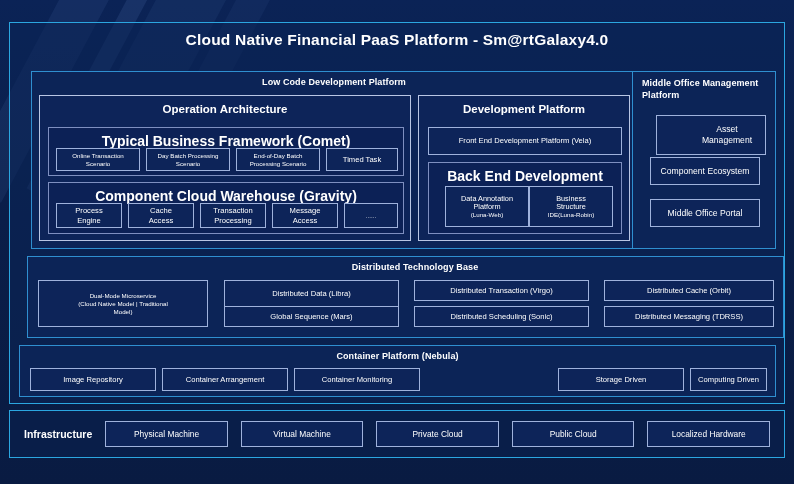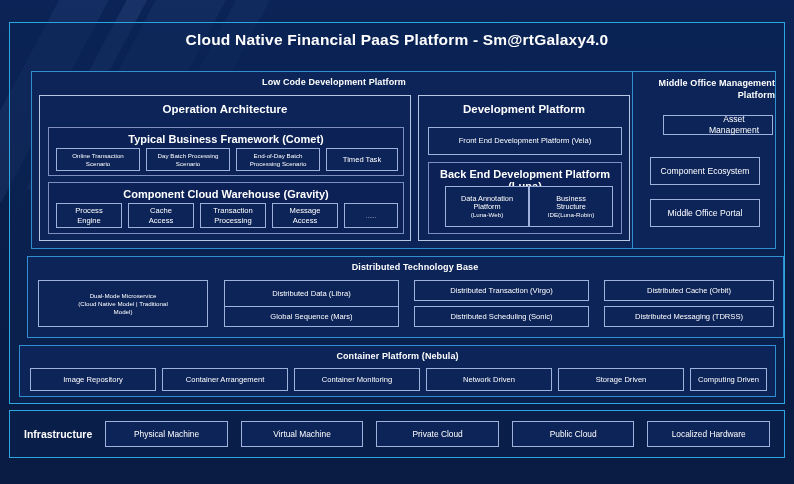--- a/index.html
+++ b/index.html
@@ -64,7 +64,7 @@
     color: #ffffff; font-size: 9px; font-weight: bold;
     text-align: center; padding-top: 5px; letter-spacing: .1px;
   }
-  .panel-hdr.left { text-align: right; padding-left: 9px; line-height: 12px; }
+  .panel-hdr.left { text-align: left; padding-left: 9px; line-height: 12px; }
 
   .subpanel {
     position: absolute;

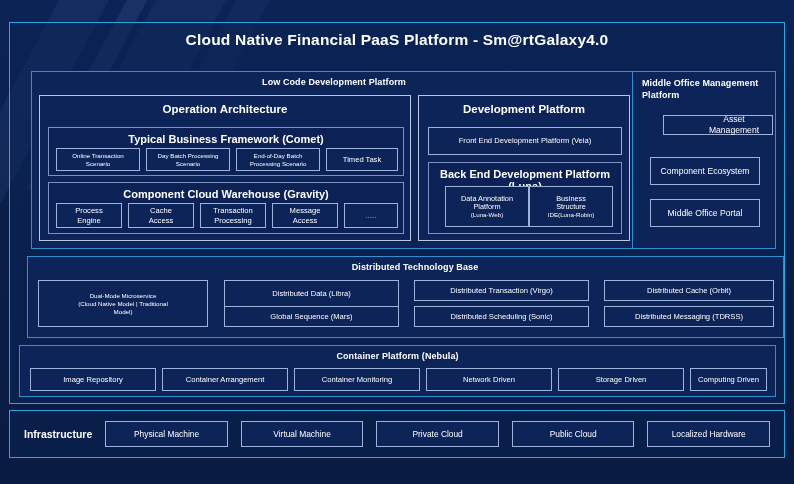--- a/index.html
+++ b/index.html
@@ -233,7 +233,7 @@
     <div class="panel" style="left:622px; top:48px; width:144px; height:178px;">
       <div class="panel-hdr left">Middle Office Management</div>
       <div class="panel-hdr left" style="padding-top:0;">Platform</div>
-      <div class="chip lg" style="left:30px; top:43px; width:110px; height:20px;padding-left:34px;">
+      <div class="chip lg" style="left:23px; top:43px; width:110px; height:40px;padding-left:34px;">
         <span>
             <span class="ln">Asset Management</span>
           </span>

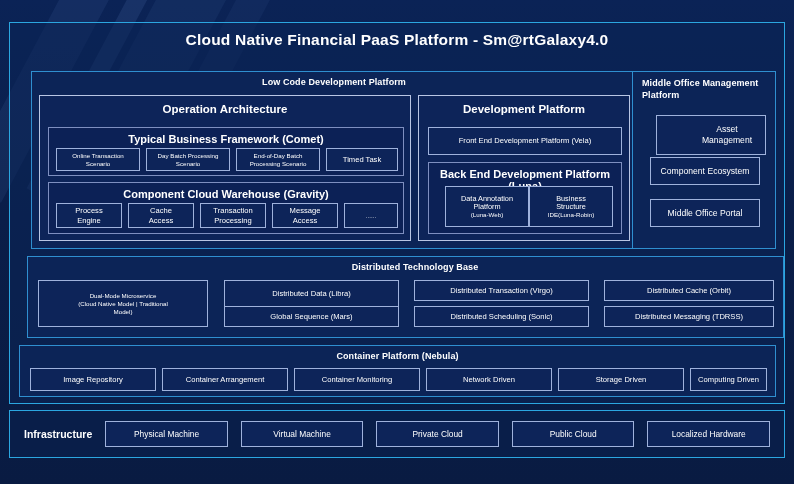--- a/index.html
+++ b/index.html
@@ -82,7 +82,7 @@
     background: #0c2156;
   }
   .group-hdr {
-    color: #ffffff; font-size: 11px; font-weight: bold;
+    color: #ffffff; font-size: 14px; font-weight: bold;
     text-align: center; padding-top: 5px;
   }
 

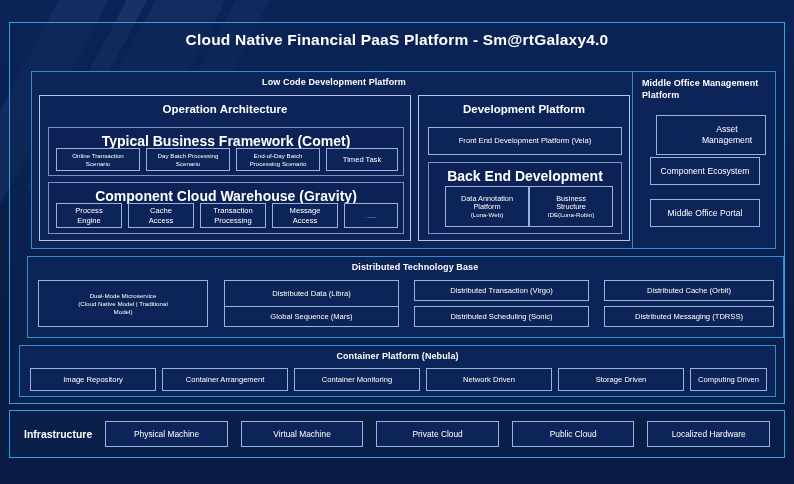--- a/index.html
+++ b/index.html
@@ -310,11 +310,6 @@
             <span class="ln">Container Monitoring</span>
           </span>
       </div>
-      <div class="chip md" style="left:406px; top:22px; width:126px; height:23px;">
-        <span>
-            <span class="ln">Network Driven</span>
-          </span>
-      </div>
       <div class="chip md" style="left:538px; top:22px; width:126px; height:23px;">
         <span>
             <span class="ln">Storage Driven</span>

